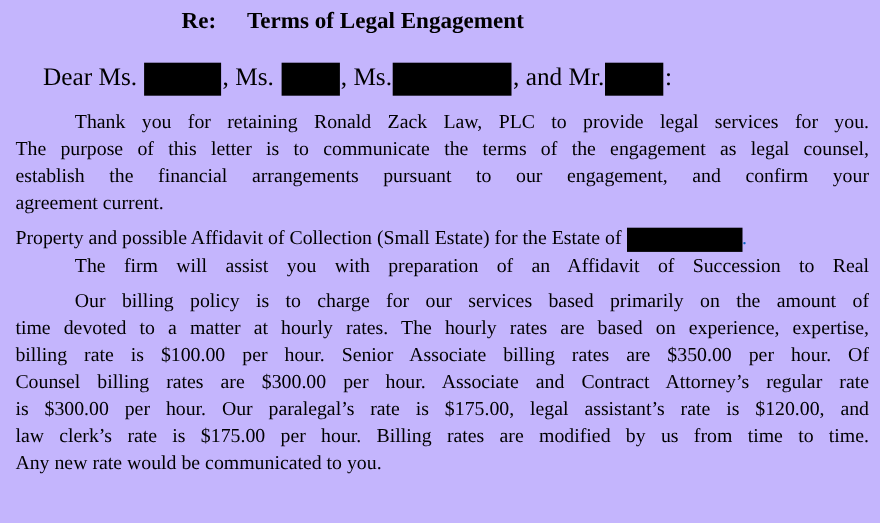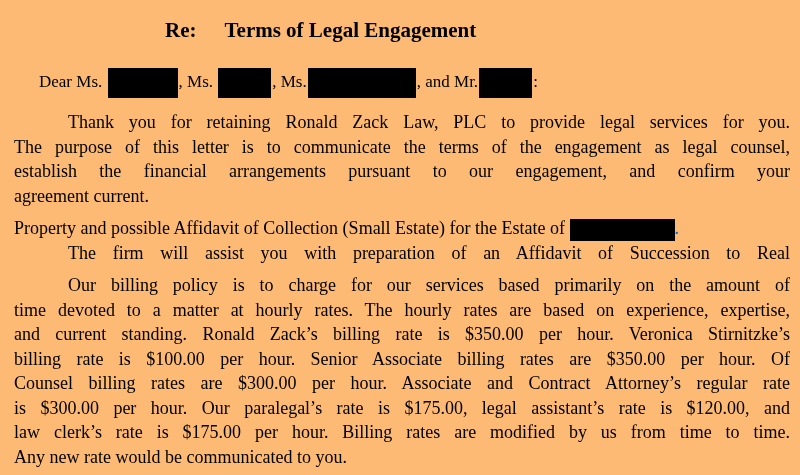--- a/index.html
+++ b/index.html
@@ -7,12 +7,12 @@
     position: relative;
     width: 800px;
     height: 475px;
-    background: #fdba74;
+    background: #c4b5fd;
     color: #000000;
     font-family: "Liberation Serif", "DejaVu Serif", serif;
     overflow: hidden;
     box-sizing: border-box;
-    padding: 16px 10px 0 14px;
+    padding: 4px 10px 0 14px;
   }
   .subject {
     font-weight: bold;

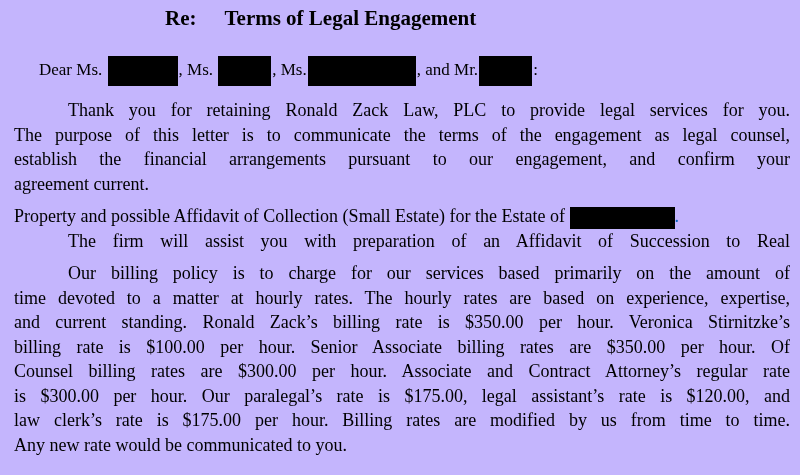--- a/index.html
+++ b/index.html
@@ -27,7 +27,7 @@
     height: 32px;
     line-height: 32px;
     padding-left: 25px;
-    font-size: 17px;
+    font-size: 23px;
     white-space: nowrap;
   }
   .salutation .redaction {

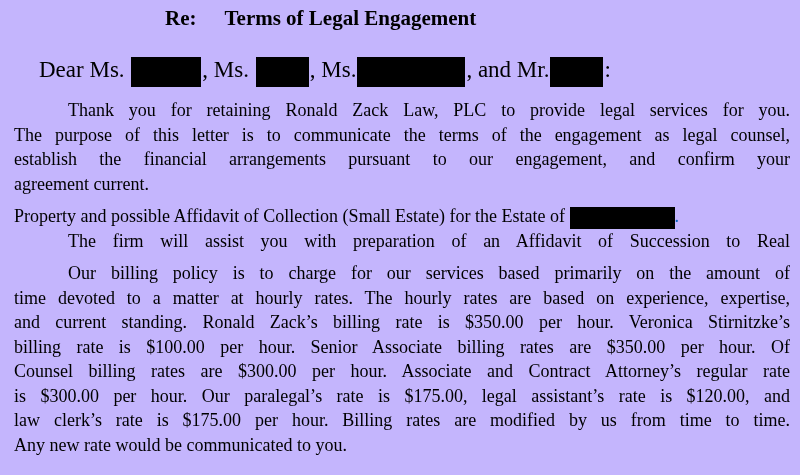--- a/index.html
+++ b/index.html
@@ -83,7 +83,6 @@
       <div class="para">
         <div class="line indent"><span>Our billing policy is to charge for our services based primarily on the amount of</span></div>
         <div class="line"><span>time devoted to a matter at hourly rates. The hourly rates are based on experience, expertise,</span></div>
-        <div class="line"><span>and current standing. Ronald Zack’s billing rate is $350.00 per hour.  Veronica Stirnitzke’s</span></div>
         <div class="line"><span>billing rate is $100.00 per hour.  Senior Associate billing rates are $350.00 per hour.  Of</span></div>
         <div class="line"><span>Counsel billing rates are $300.00 per hour.  Associate and Contract Attorney’s regular rate</span></div>
         <div class="line"><span>is $300.00 per hour.  Our paralegal’s rate is $175.00, legal assistant’s rate is $120.00, and</span></div>

